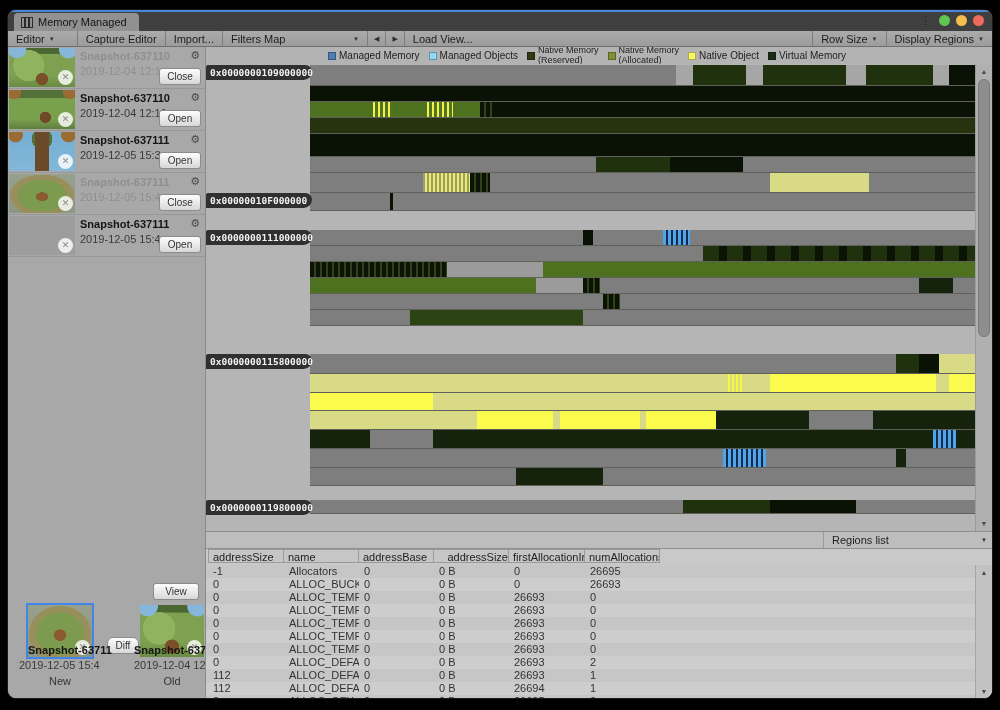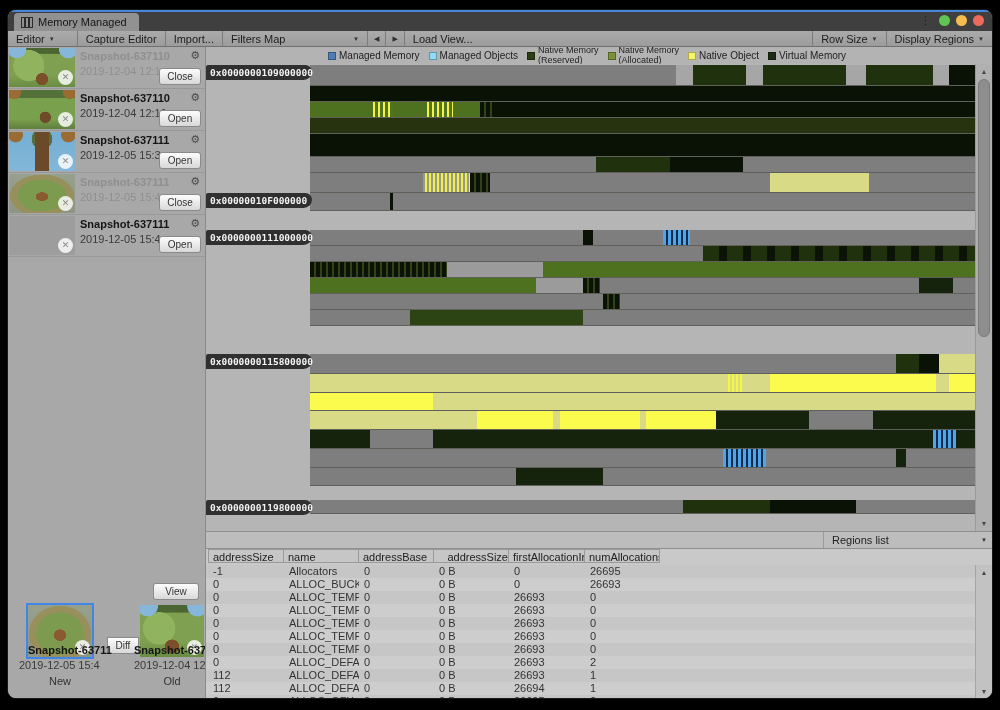--- a/index.html
+++ b/index.html
@@ -84,7 +84,7 @@
   .diff-date{position:absolute;font-size:11px;color:#3a3a3a;width:90px;white-space:nowrap;overflow:hidden;}
   .diff-tag{position:absolute;font-size:11px;color:#333;width:64px;text-align:center;}
   .diff-btn{position:absolute;left:99px;top:590px;width:30px;height:15px;font-size:10px;color:#333;
-    background:linear-gradient(#fdfdfd,#d8d8d8);border:1px solid #8a8a8a;border-radius:0;
+    background:linear-gradient(#fdfdfd,#d8d8d8);border:1px solid #8a8a8a;border-radius:6px;
     display:flex;align-items:center;justify-content:center;}
   
   .map-wrap{position:relative;height:467px;background:#b5b5b5;flex:none;overflow:hidden;}

